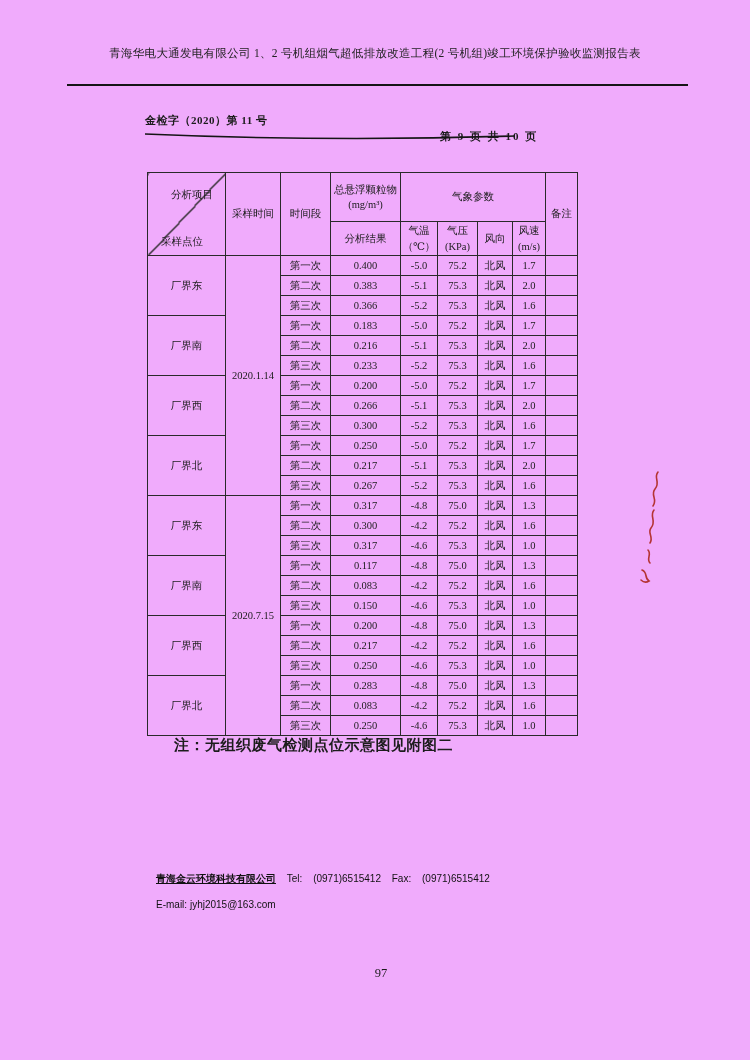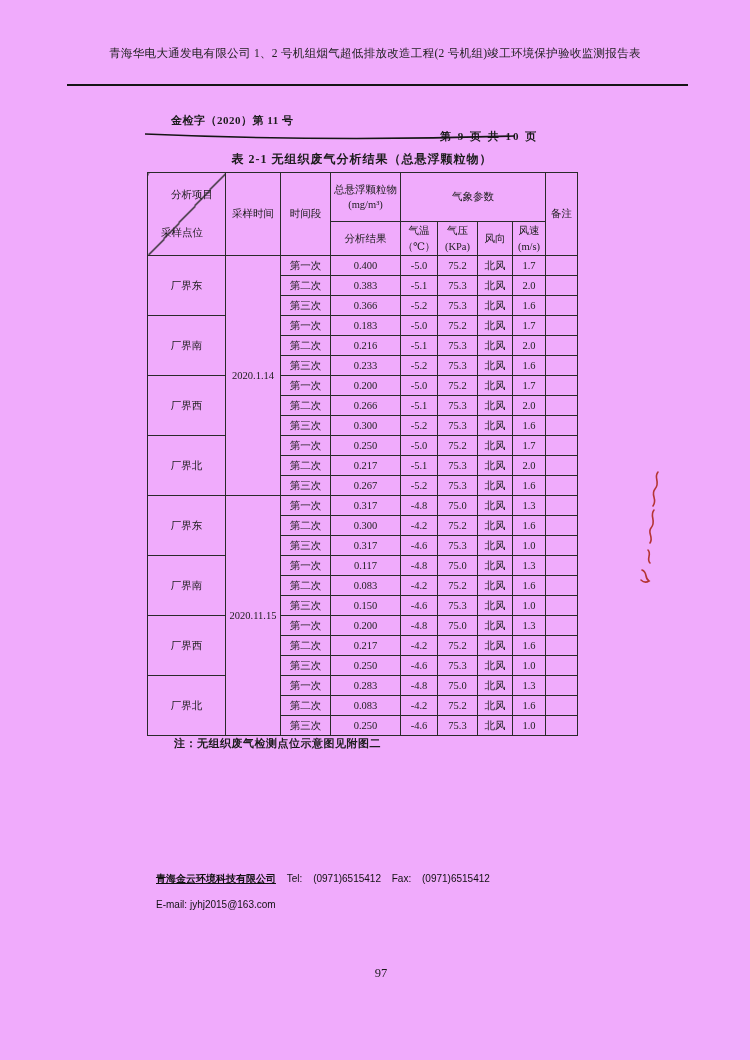--- a/index.html
+++ b/index.html
@@ -16,7 +16,7 @@
   }
   .top-rule{position:absolute;top:84px;left:67px;width:621px;border-top:2px solid #151515;}
 
-  .doc-number{position:absolute;top:113px;left:145px;font-size:11px;font-weight:bold;letter-spacing:.5px;margin-left:26px;}
+  .doc-number{position:absolute;top:113px;left:145px;font-size:11px;font-weight:bold;letter-spacing:.5px;}
   .page-indicator{position:absolute;top:116px;left:440px;font-size:11px;font-weight:bold;letter-spacing:2px;margin-top:13px;}
   .mid-rule{position:absolute;top:131px;left:144px;width:372px;height:10px;}
 

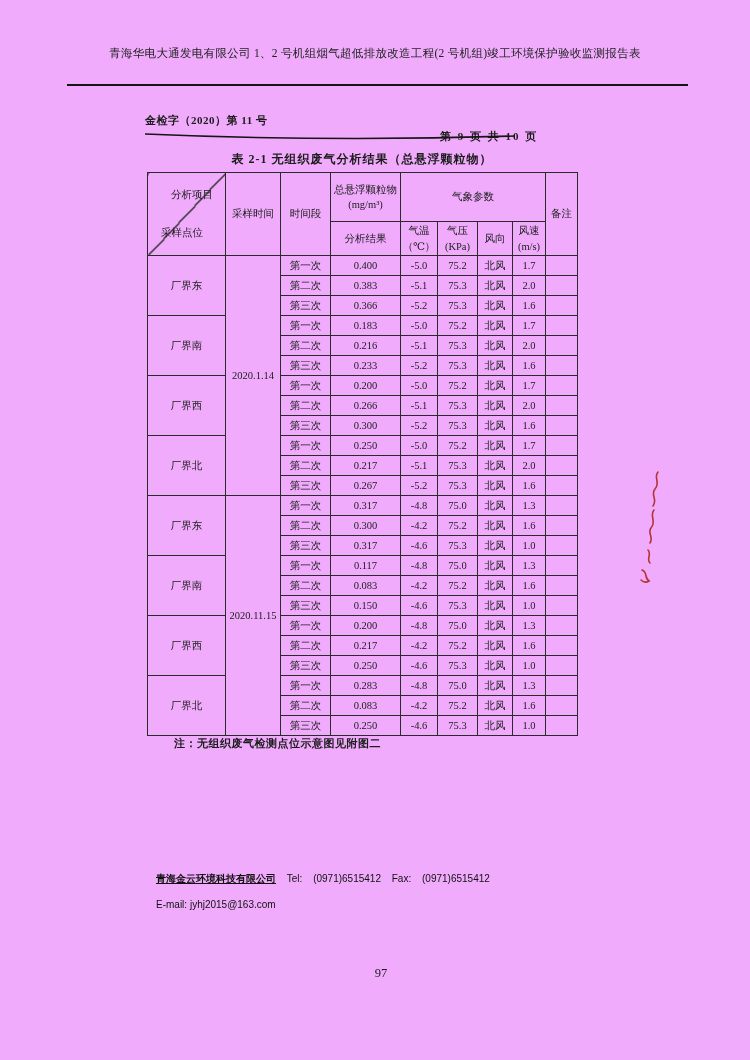--- a/index.html
+++ b/index.html
@@ -81,7 +81,6 @@
     <path d="M1,3 Q186,11 371,5" stroke="#151515" stroke-width="1.6" fill="none"></path>
   </svg>
 
-  <div class="table-title">表 2-1  无组织废气分析结果（总悬浮颗粒物）</div>
 
   <table class="report">
     <colgroup>

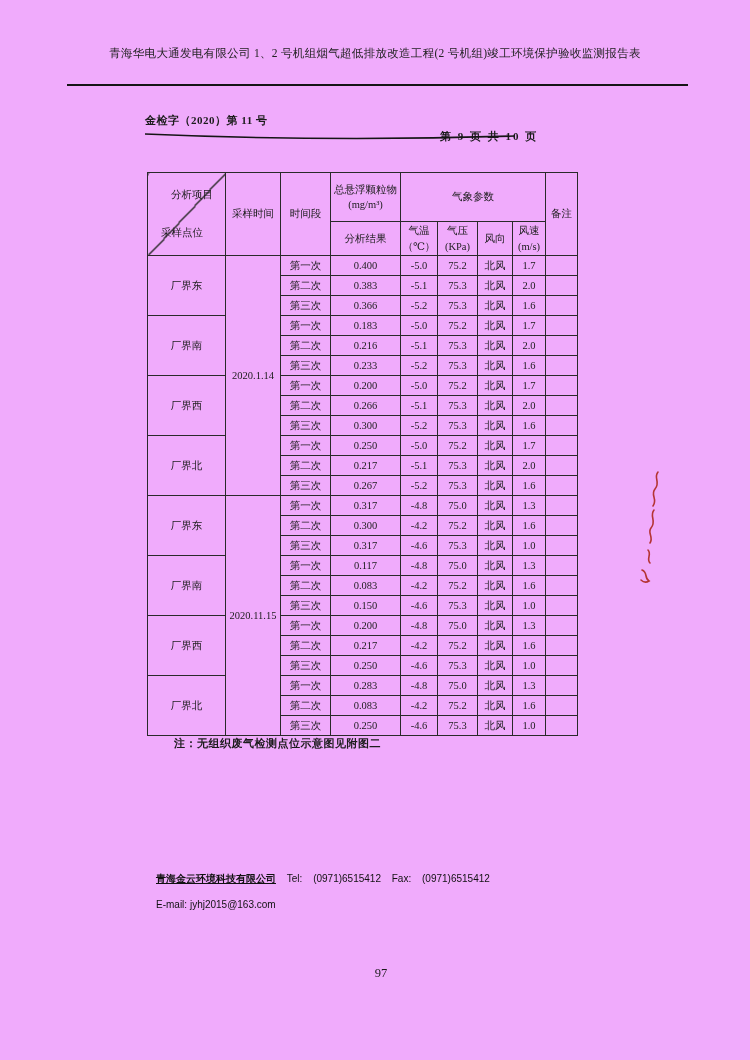--- a/index.html
+++ b/index.html
@@ -49,7 +49,7 @@
       transparent calc(50% + .7px));
   }
   .diag-top{position:absolute;top:15px;left:23px;font-size:10.5px;}
-  .diag-bottom{position:absolute;bottom:15px;left:13px;font-size:10.5px;}
+  .diag-bottom{position:absolute;bottom:6px;left:13px;font-size:10.5px;}
 
   .note{position:absolute;top:736px;left:174px;font-size:11px;font-weight:600;letter-spacing:.5px;}
 

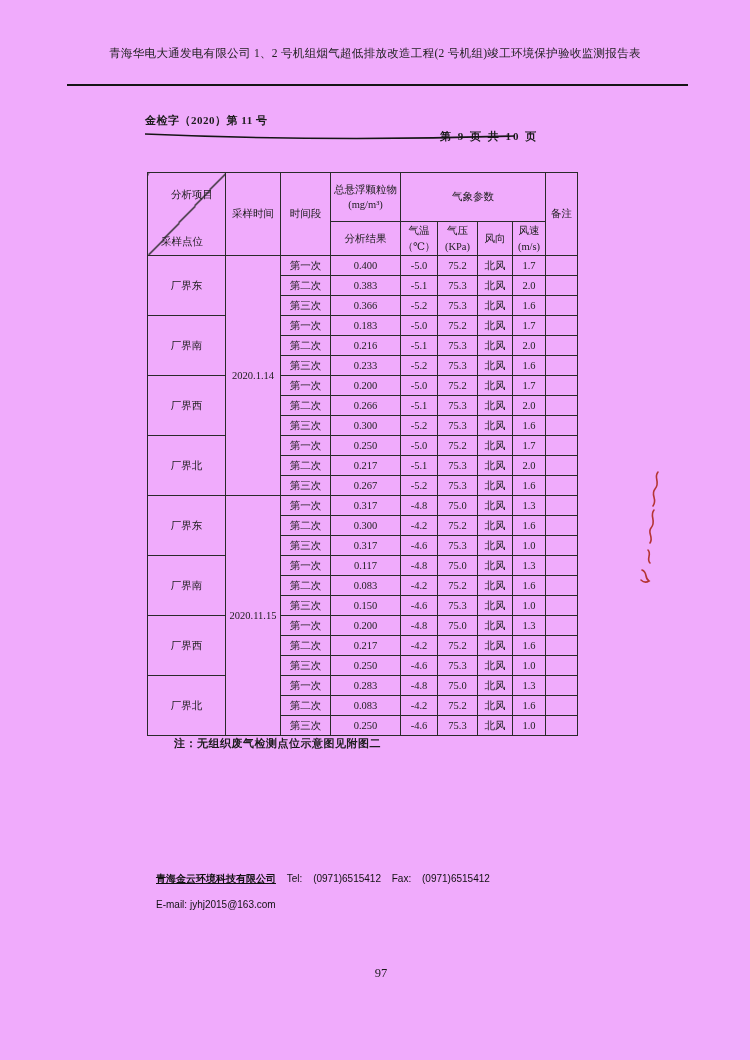--- a/index.html
+++ b/index.html
@@ -242,7 +242,7 @@
         </tr>
         <tr>
           <td rowspan="3">厂界东</td>
-          <td rowspan="12">2020.11.15</td>
+          <td rowspan="12">2020.7.15</td>
           <td>第一次</td>
           <td>0.317</td>
           <td>-4.8</td>

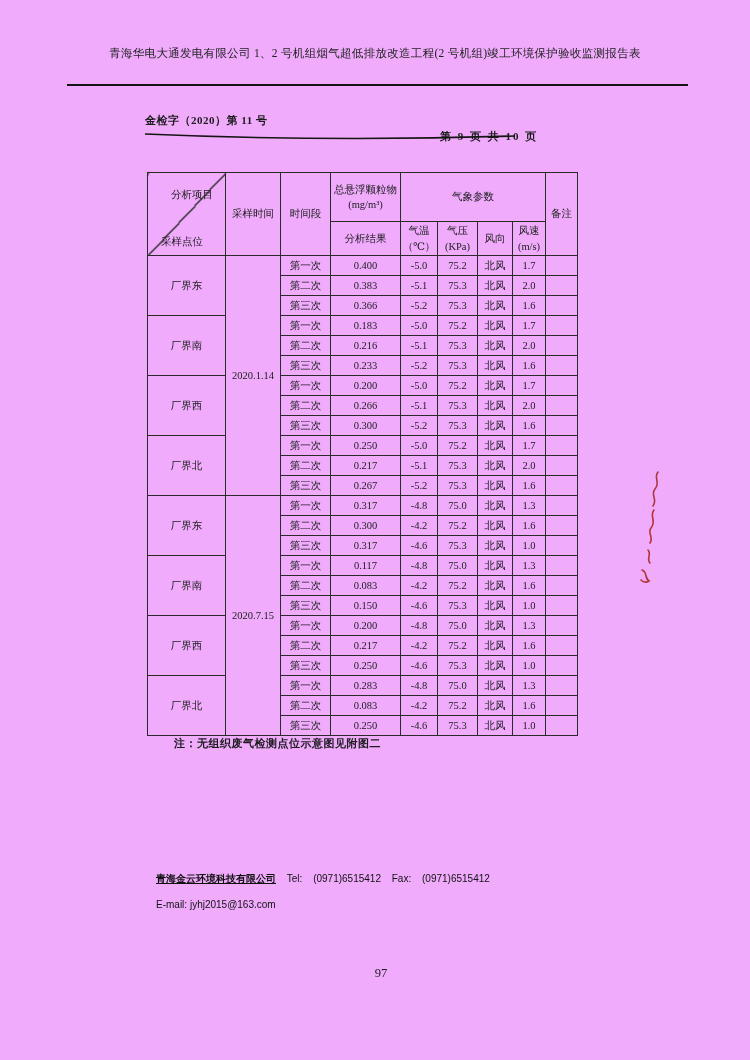--- a/index.html
+++ b/index.html
@@ -51,7 +51,7 @@
   .diag-top{position:absolute;top:15px;left:23px;font-size:10.5px;}
   .diag-bottom{position:absolute;bottom:6px;left:13px;font-size:10.5px;}
 
-  .note{position:absolute;top:736px;left:174px;font-size:11px;font-weight:600;letter-spacing:.5px;}
+  .note{position:absolute;top:736px;left:174px;font-size:15px;font-weight:600;letter-spacing:.5px;}
 
   .red-annotation{position:absolute;top:466px;left:634px;width:34px;height:120px;}
 

